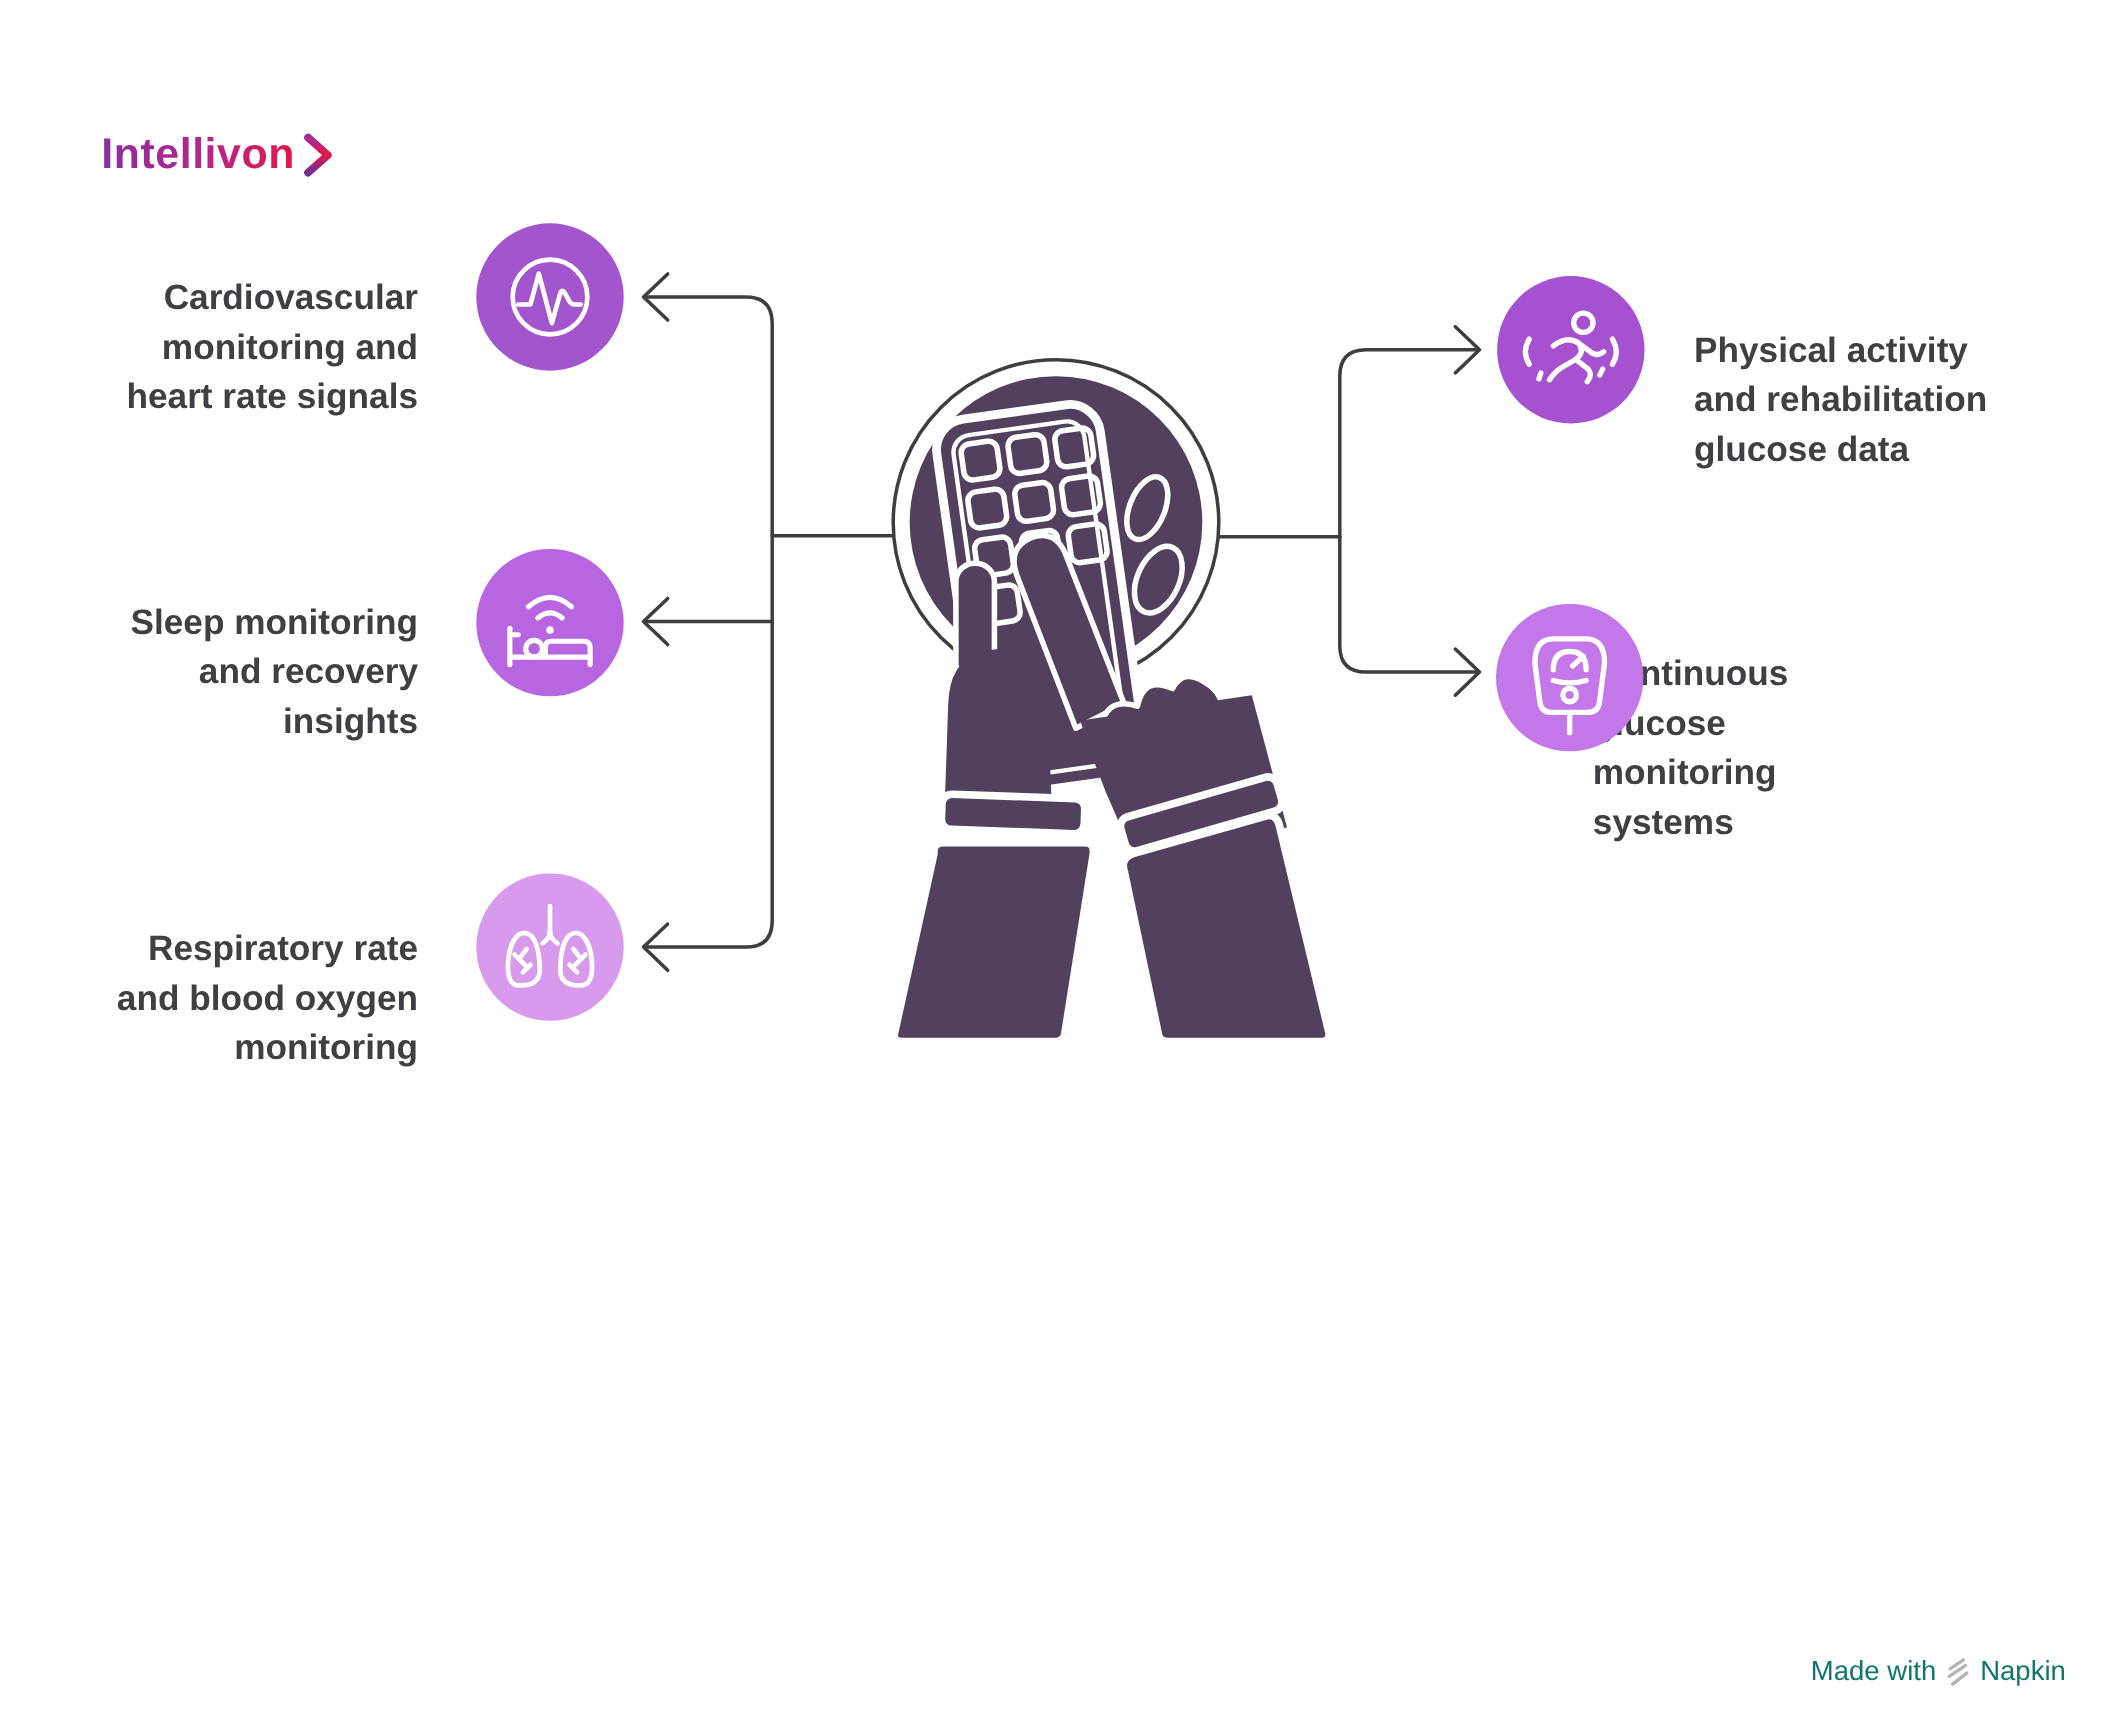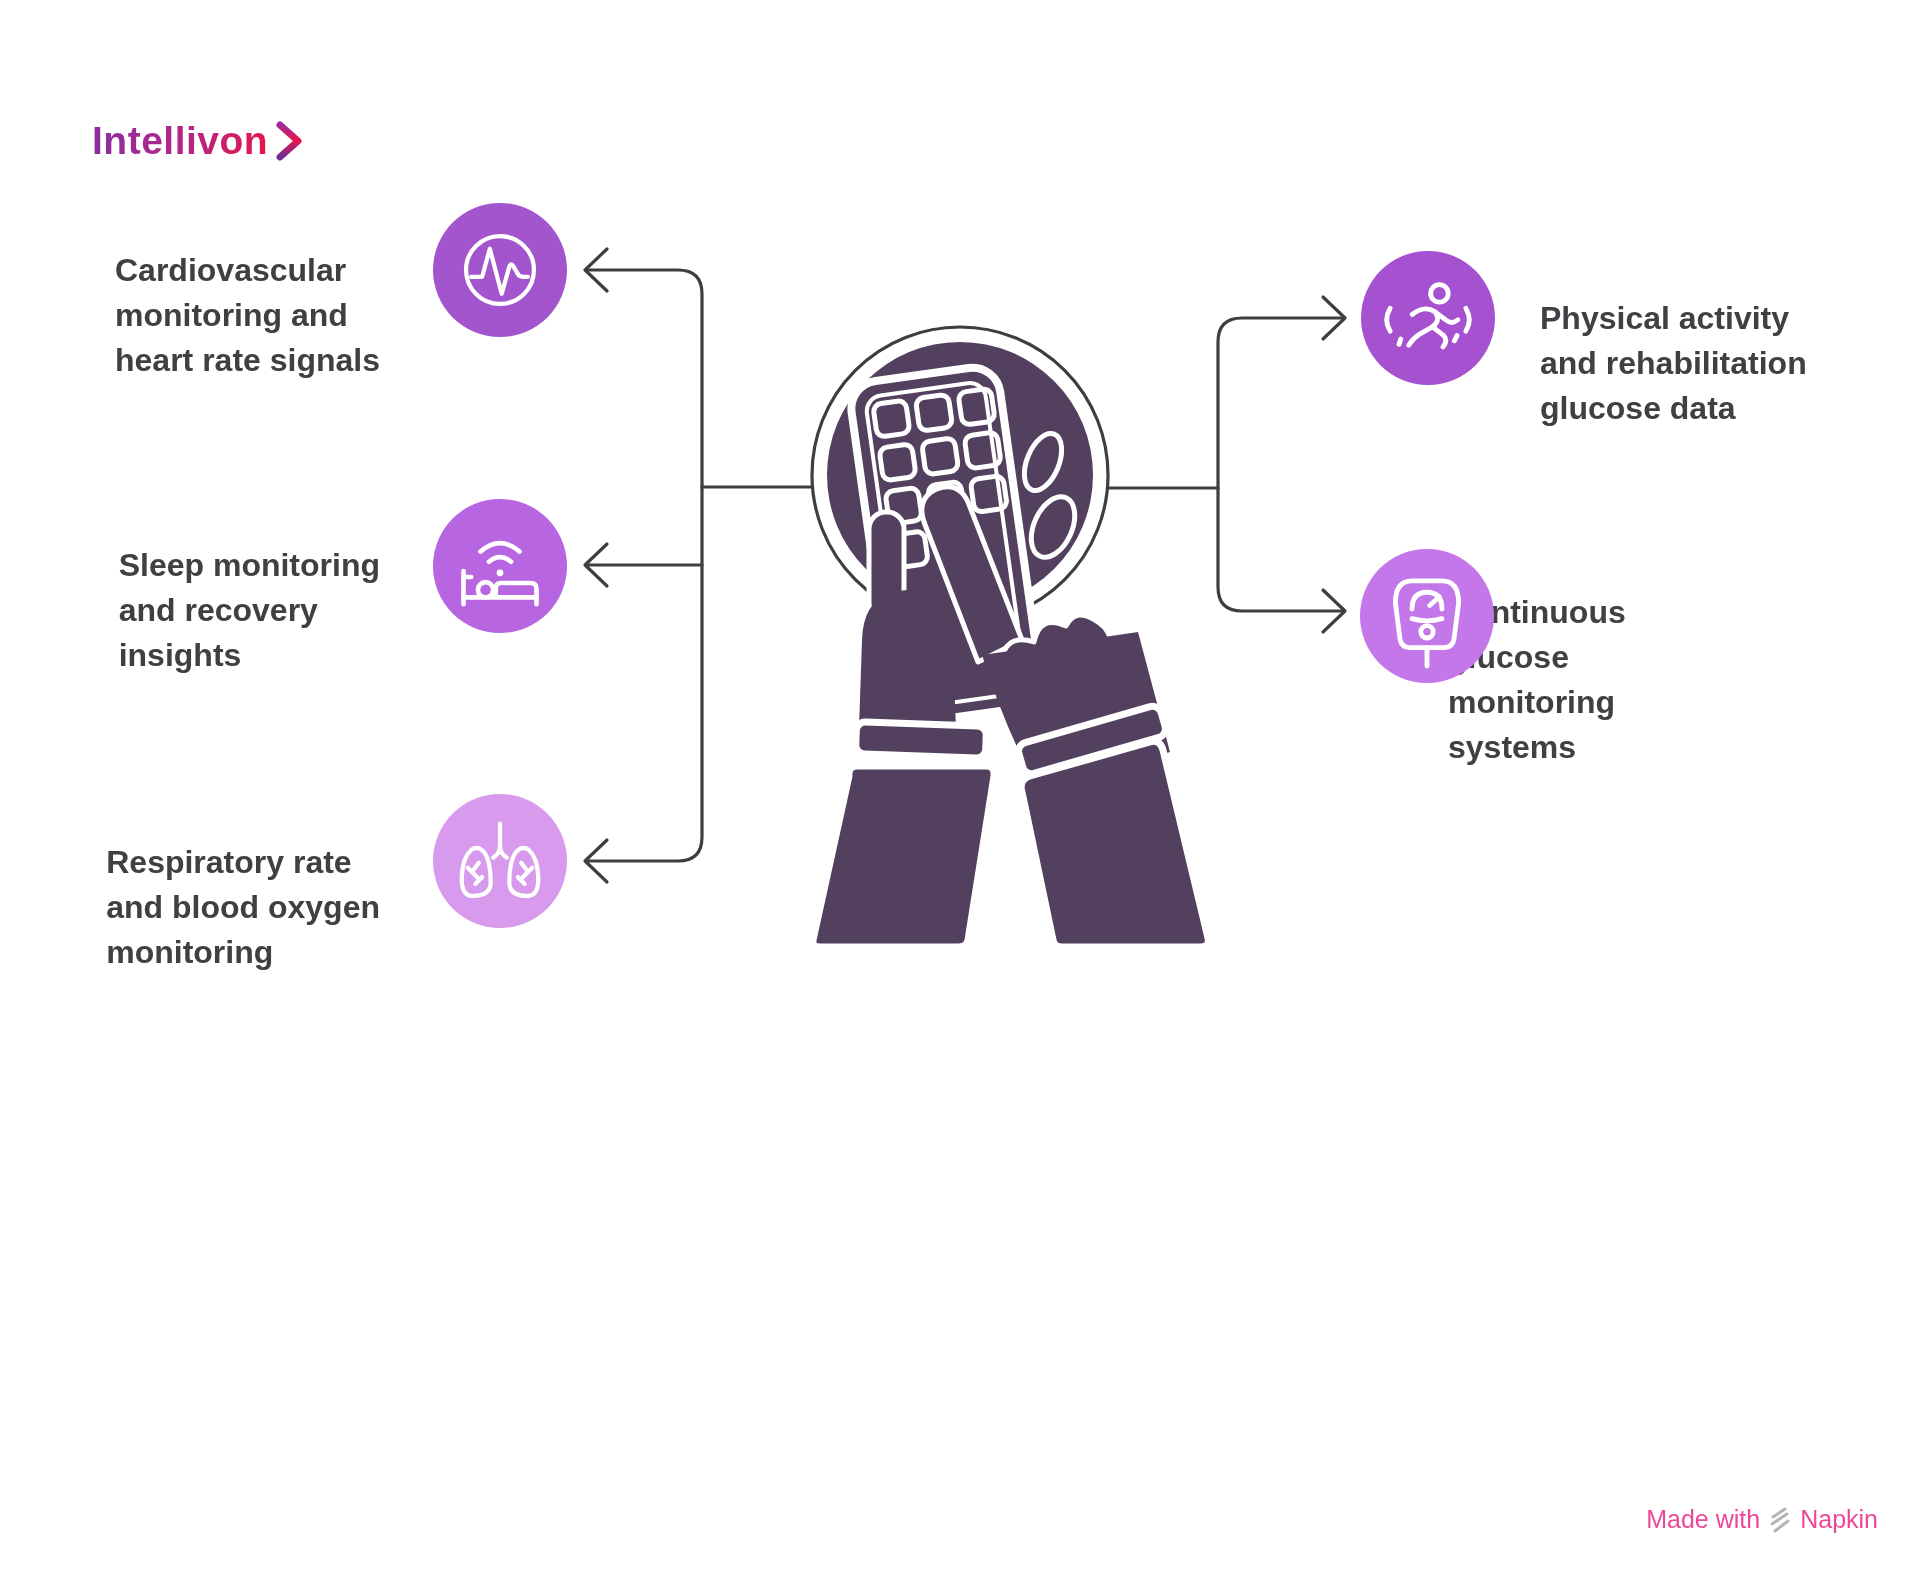--- a/index.html
+++ b/index.html
@@ -20,7 +20,7 @@
     position:absolute; font-weight:bold; font-size:32px; line-height:45px;
     color:#404044; white-space:pre-line;
   }
-  .align-right { }
+  .align-right { text-align:right; }
   .icon-circle {
     position:absolute; width:134px; height:134px; border-radius:50%;
     display:flex; align-items:center; justify-content:center;

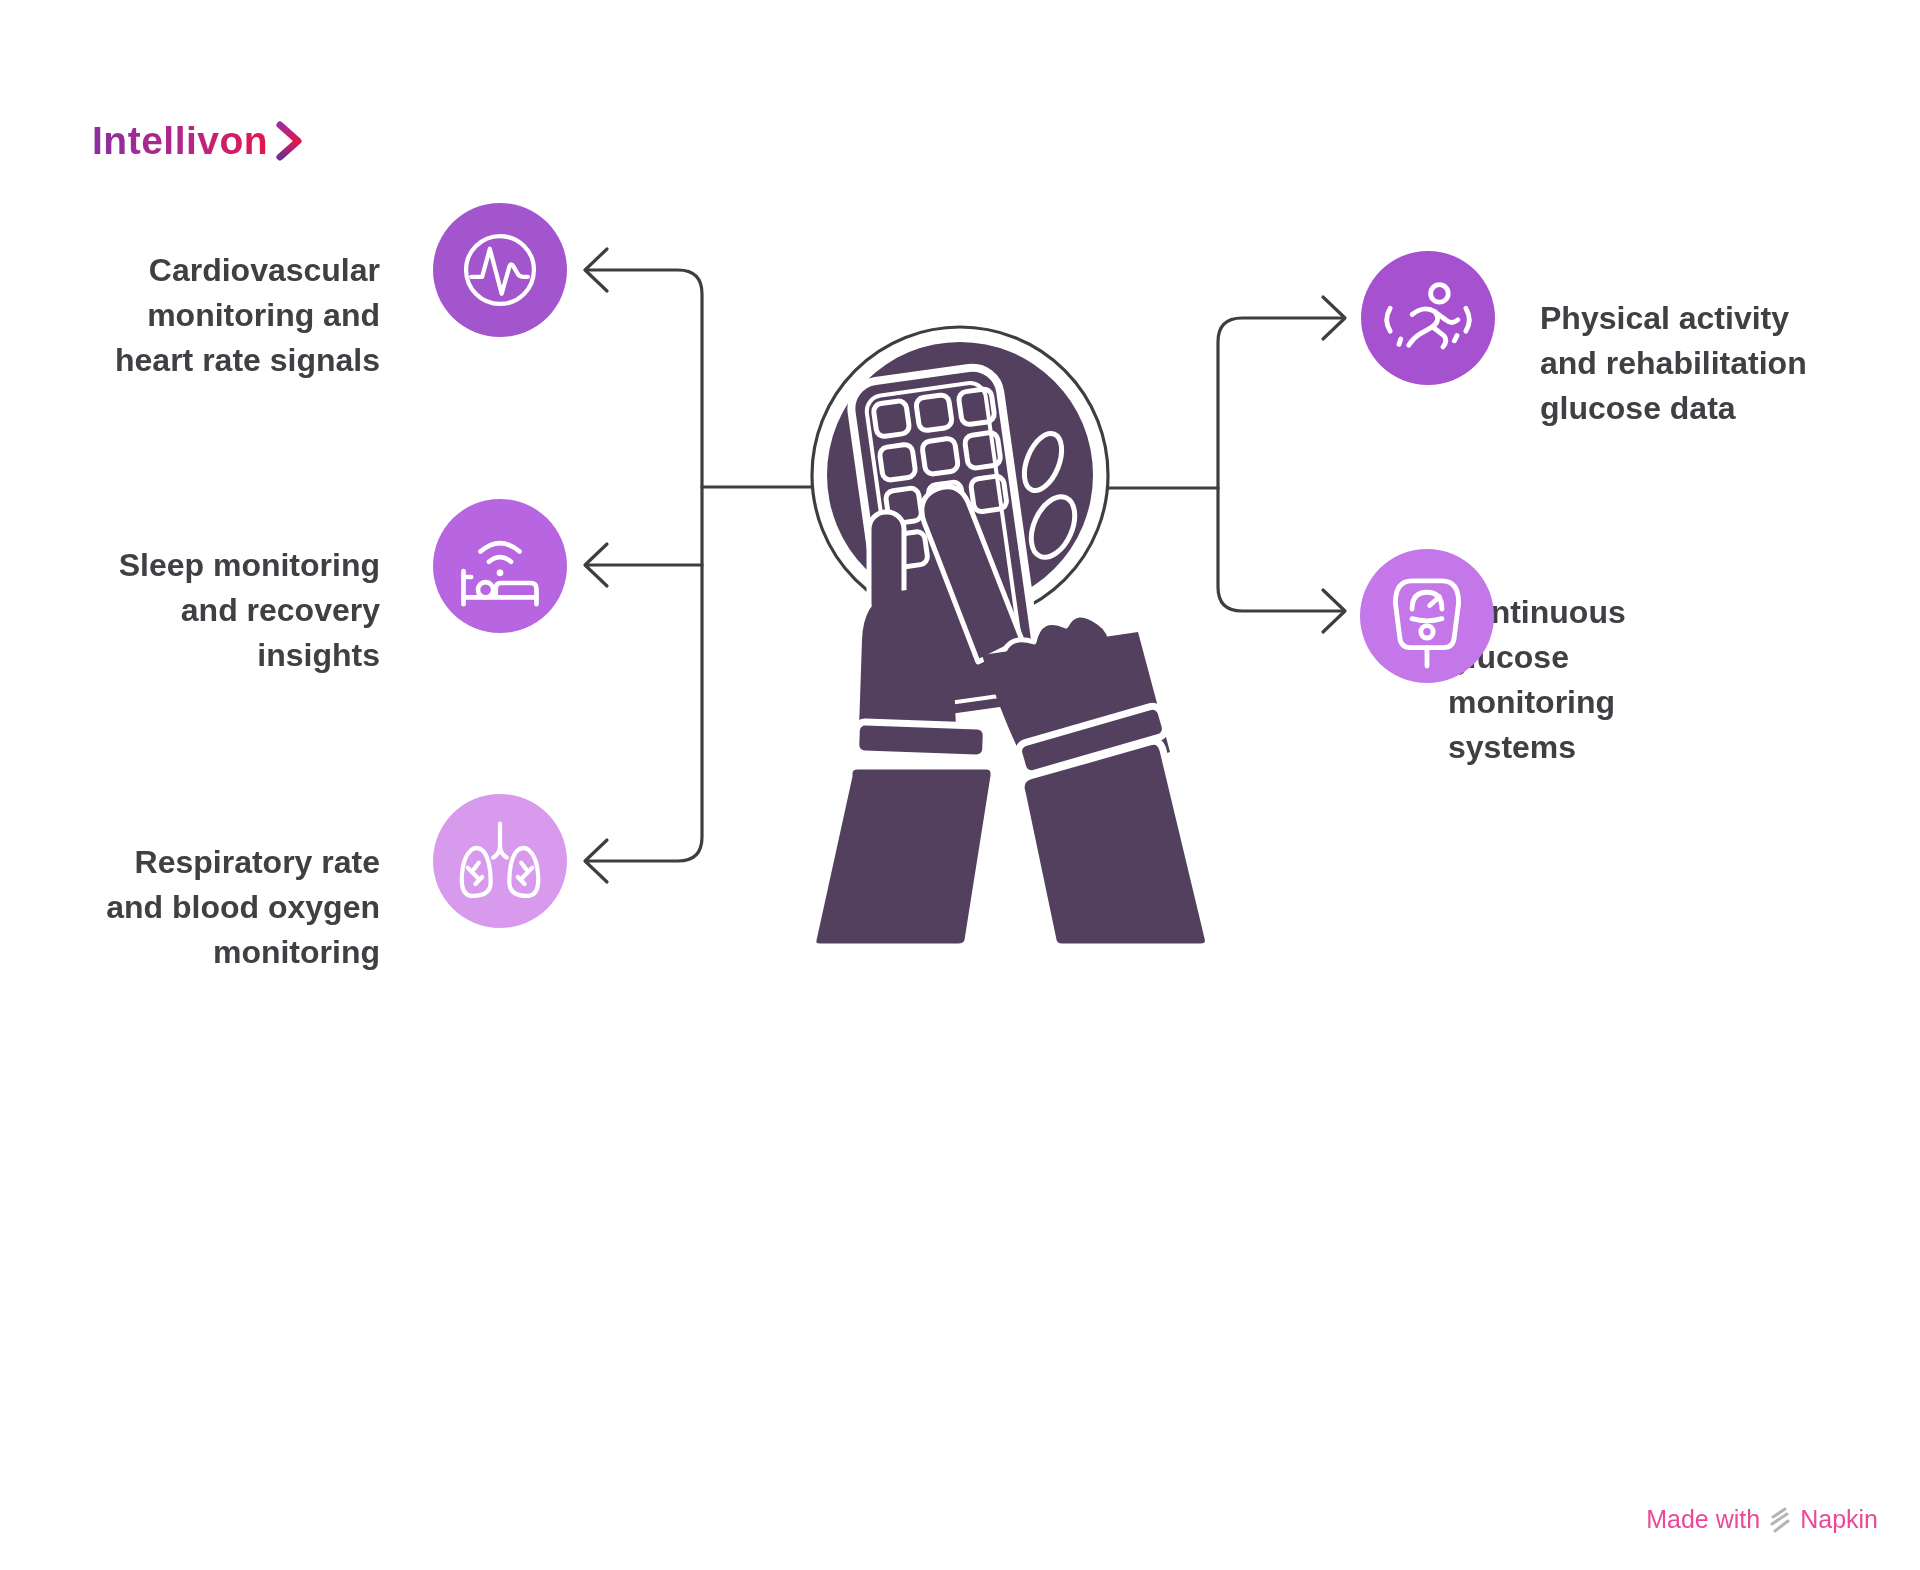--- a/index.html
+++ b/index.html
@@ -38,7 +38,7 @@
   .scene { position:absolute; left:0; top:0; }
   .footer {
     position:absolute; right:42px; bottom:36px; display:flex; align-items:center; gap:8px;
-    color:#ec4899; font-size:25px; font-weight:500;
+    color:#0f766e; font-size:25px; font-weight:500;
   }
 </style>
 </head>

